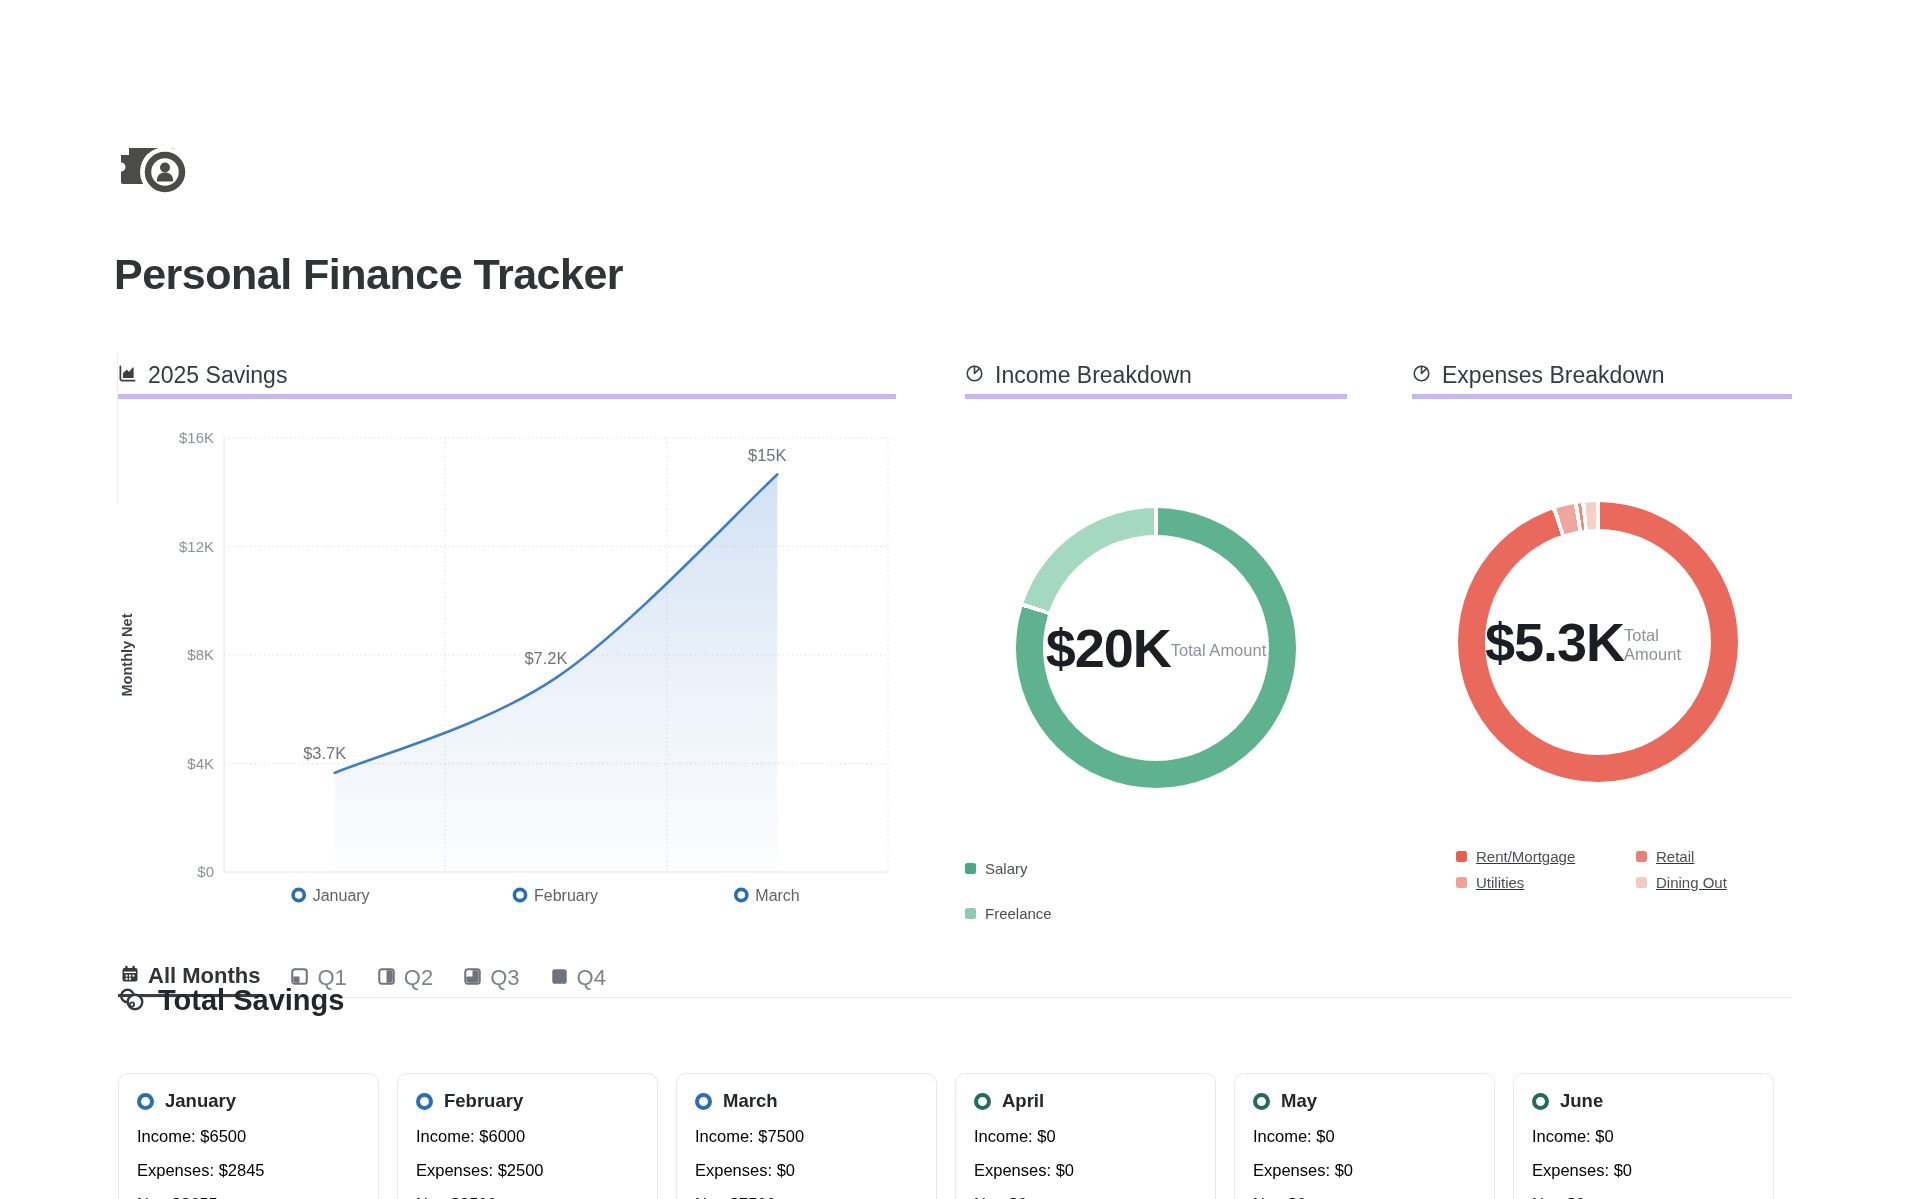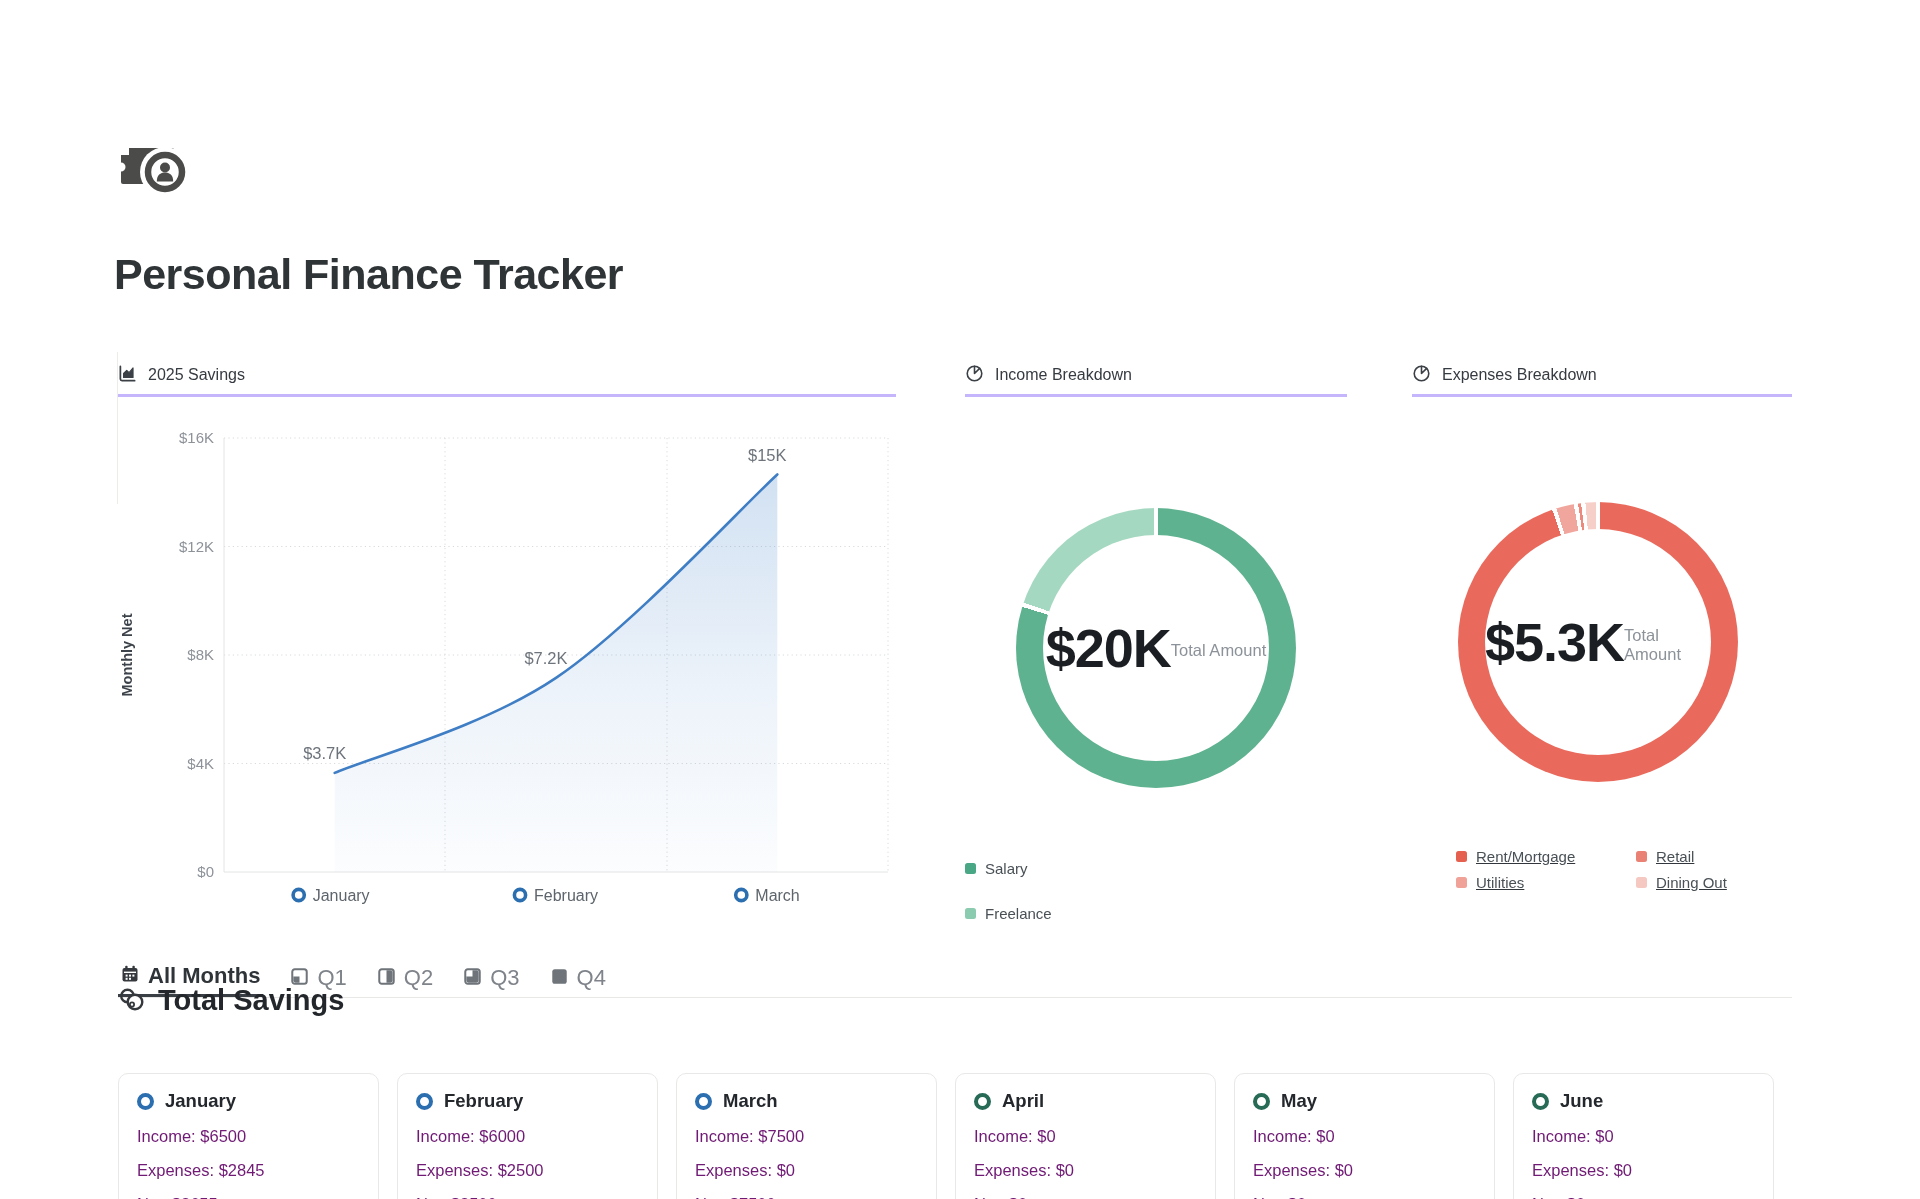--- a/index.html
+++ b/index.html
@@ -12,8 +12,8 @@
   .page-title{left:114px;top:250px;font-size:43px;font-weight:700;color:#2f3437;letter-spacing:-0.5px;}
 
   
-  .col-header{top:356px;height:38px;border-bottom:3px solid #c4b5fd;display:flex;
-              align-items:center;gap:11px;font-size:16px;color:#363b41;}
+  .col-header{top:356px;height:38px;border-bottom:5px solid #c4b5fd;display:flex;
+              align-items:center;gap:11px;font-size:23px;color:#363b41;}
   .col-header svg{flex:0 0 auto;}
   .vrule{left:117px;top:352px;width:1px;height:152px;background:#ececea;}
 

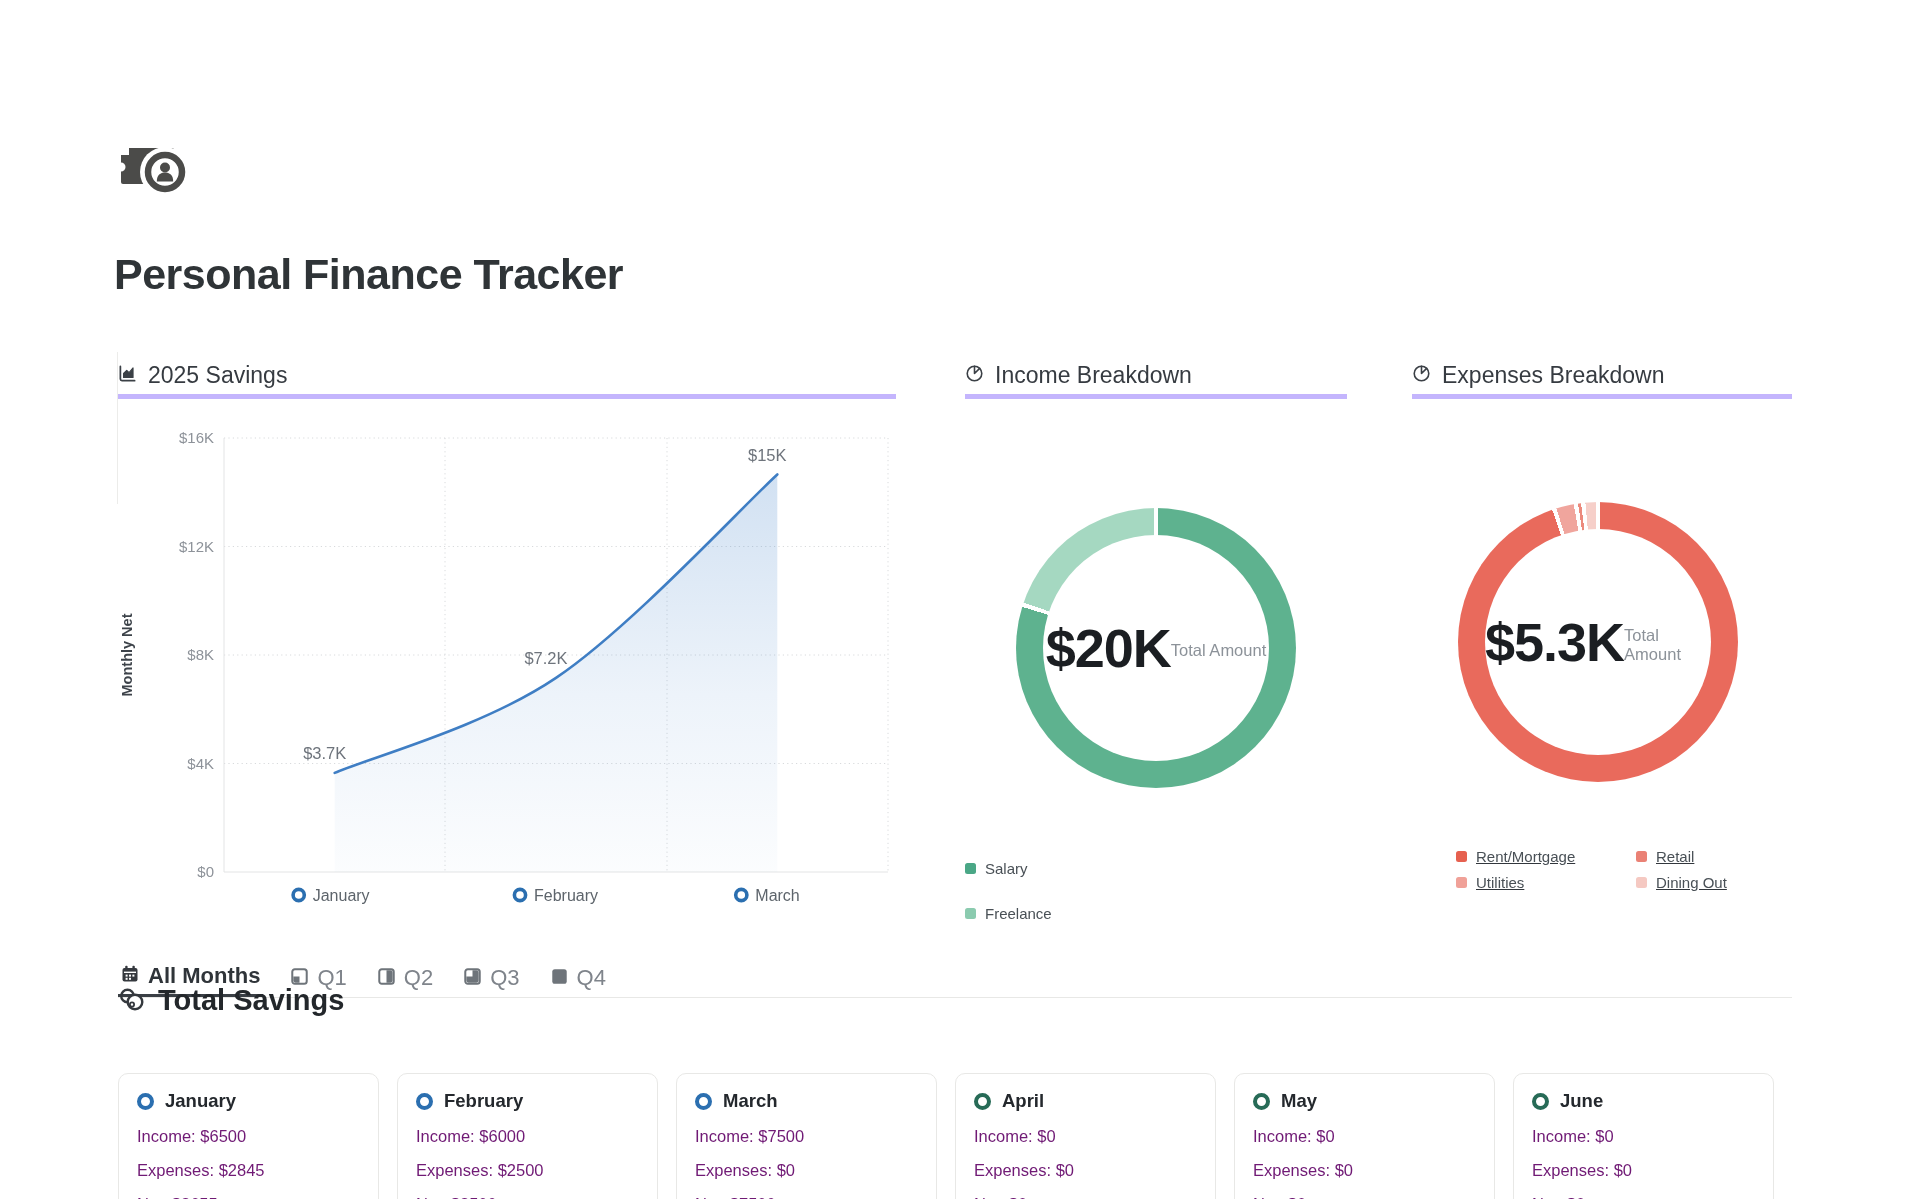--- a/index.html
+++ b/index.html
@@ -57,7 +57,7 @@
         background:#fff;box-sizing:border-box;padding:16px 18px;}
   .card-title{display:flex;align-items:center;gap:11px;font-size:18.5px;font-weight:700;color:#24282d;}
   .card-marker{width:9px;height:9px;border:4px solid #2b6fb0;border-radius:50%;background:#fff;flex:0 0 auto;}
-  .card p{margin:0;font-size:16.5px;line-height:17px;color:#701a75;}
+  .card p{margin:0;font-size:16.5px;line-height:17px;color:#000000;}
   .card p.l1{margin-top:16px;}
   .card p.l2,.card p.l3{margin-top:17px;}
 </style>

